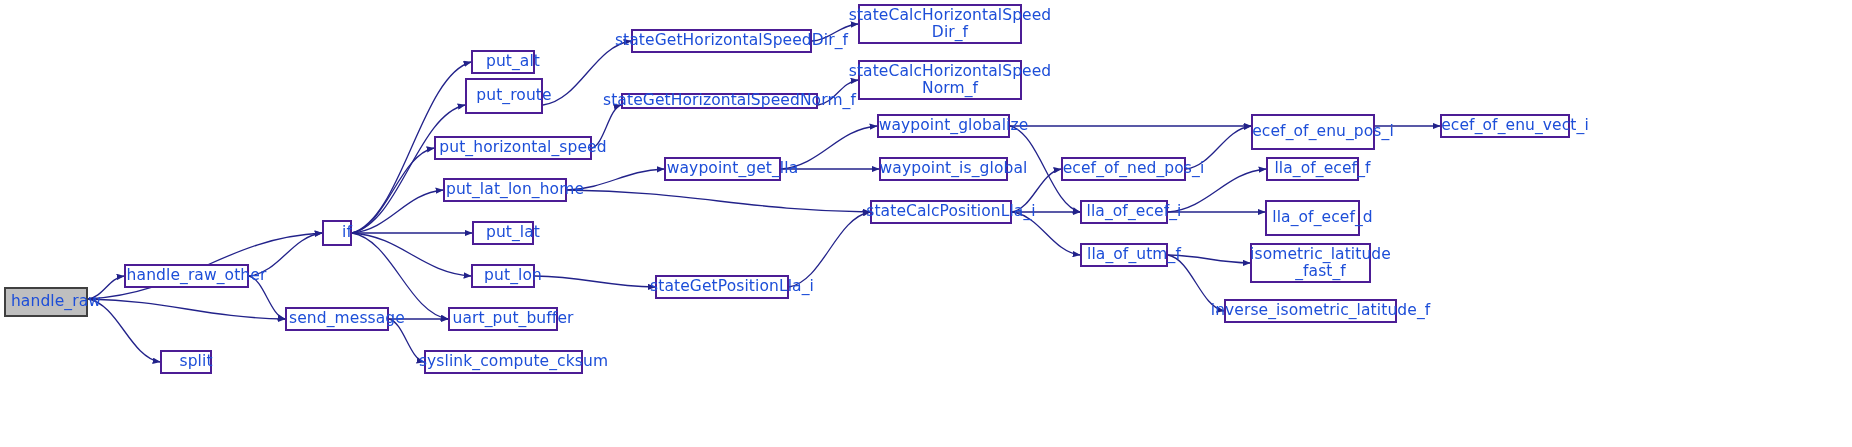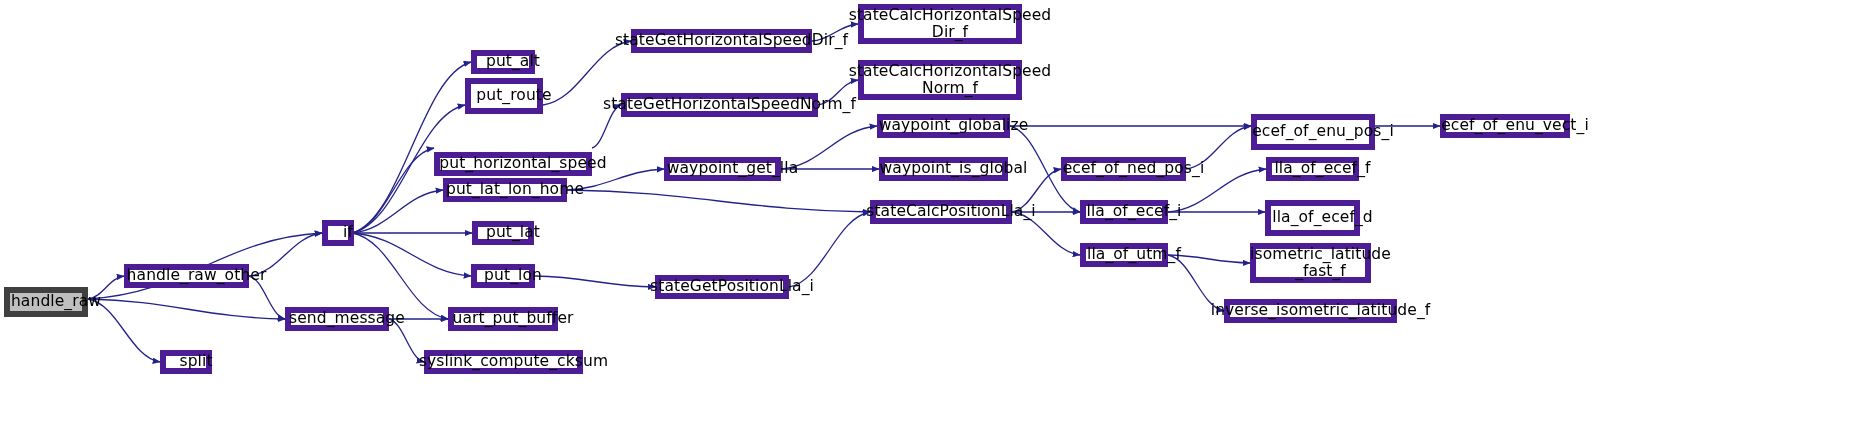--- a/index.html
+++ b/index.html
@@ -6,9 +6,9 @@
   body{font-family:"DejaVu Sans","Liberation Sans",sans-serif;}
   #canvas{position:relative;width:1852px;height:447px;background:#fff;overflow:hidden;}
   #edges{position:absolute;left:0;top:0;width:1852px;height:447px;}
-  .node{position:absolute;box-sizing:border-box;border:6px solid #4c1d95;background:#ffffff;
+  .node{position:absolute;box-sizing:border-box;border:2px solid #4c1d95;background:#ffffff;
         display:flex;align-items:center;justify-content:center;text-align:center;
-        font-size:15.5px;color:#000000;line-height:1.12;letter-spacing:0.1px;
+        font-size:15.5px;color:#1d4ed8;line-height:1.12;letter-spacing:0.1px;
         white-space:pre-line;padding-left:20px;}
   .node.root{background:#bfbfbf;border-color:#404040;}
   .node .lbl{display:block;padding:0 5px;}

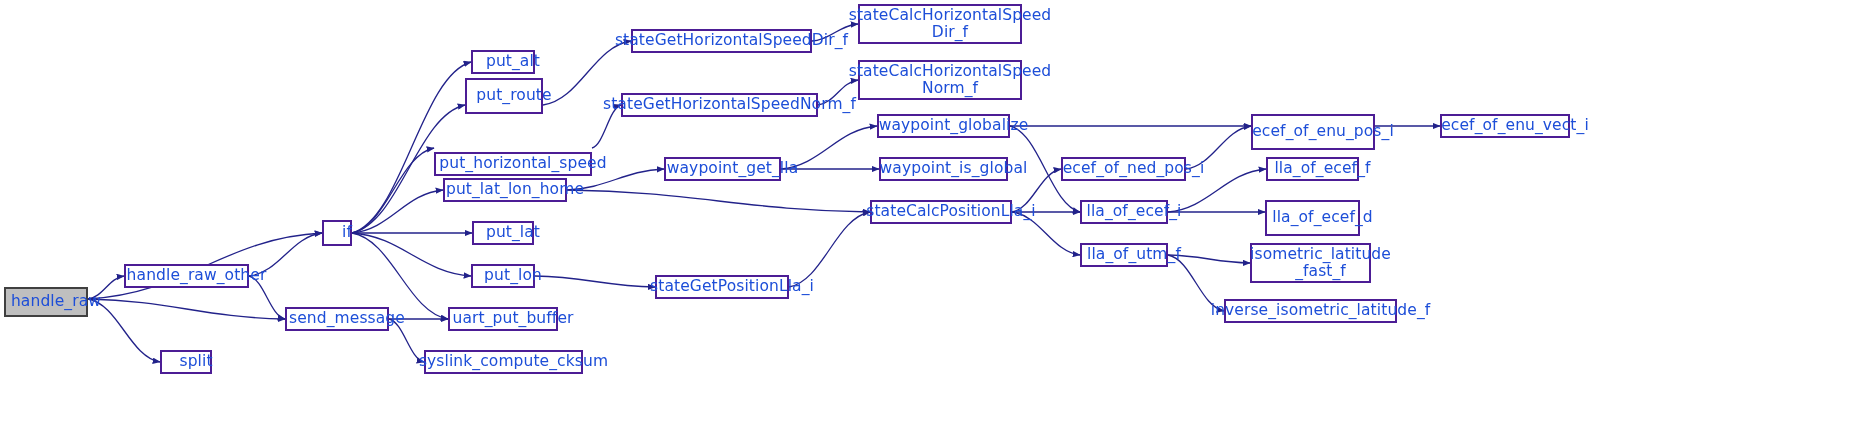--- a/index.html
+++ b/index.html
@@ -75,7 +75,7 @@
       <div class="node" style="left: 448px; top: 307px; width: 110px; height: 24px;"><span class="lbl">uart_put_buffer</span></div>
       <div class="node" style="left: 424px; top: 350px; width: 159px; height: 24px;"><span class="lbl">syslink_compute_cksum</span></div>
       <div class="node" style="left: 631px; top: 29px; width: 181px; height: 24px;"><span class="lbl">stateGetHorizontalSpeedDir_f</span></div>
-      <div class="node" style="left: 621px; top: 93px; width: 197px; height: 24px;"><span class="lbl">stateGetHorizontalSpeedNorm_f</span></div>
+      <div class="node" style="left: 621px; top: 93px; width: 197px; height: 16px;"><span class="lbl">stateGetHorizontalSpeedNorm_f</span></div>
       <div class="node" style="left: 664px; top: 157px; width: 117px; height: 24px;"><span class="lbl">waypoint_get_lla</span></div>
       <div class="node" style="left: 655px; top: 275px; width: 134px; height: 24px;"><span class="lbl">stateGetPositionLla_i</span></div>
       <div class="node" style="left: 858px; top: 4px; width: 164px; height: 40px;"><span class="lbl">stateCalcHorizontalSpeed

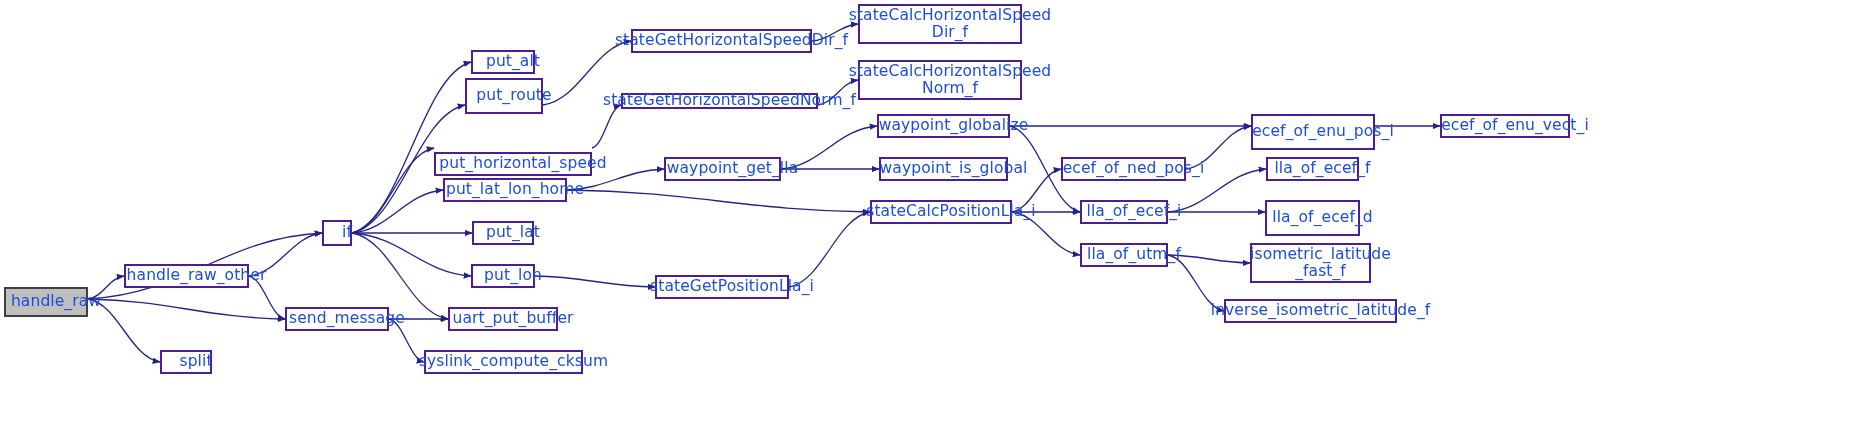--- a/index.html
+++ b/index.html
@@ -68,7 +68,7 @@
       <div class="node" style="left: 285px; top: 307px; width: 104px; height: 24px;"><span class="lbl">send_message</span></div>
       <div class="node" style="left: 471px; top: 50px; width: 64px; height: 24px;"><span class="lbl">put_alt</span></div>
       <div class="node" style="left: 465px; top: 78px; width: 78px; height: 36px;"><span class="lbl">put_route</span></div>
-      <div class="node" style="left: 434px; top: 136px; width: 158px; height: 24px; margin-top: 16px;"><span class="lbl">put_horizontal_speed</span></div>
+      <div class="node" style="left: 434px; top: 136px; width: 158px; height: 24px;"><span class="lbl">put_horizontal_speed</span></div>
       <div class="node" style="left: 443px; top: 178px; width: 124px; height: 24px;"><span class="lbl">put_lat_lon_home</span></div>
       <div class="node" style="left: 472px; top: 221px; width: 62px; height: 24px;"><span class="lbl">put_lat</span></div>
       <div class="node" style="left: 471px; top: 264px; width: 64px; height: 24px;"><span class="lbl">put_lon</span></div>

